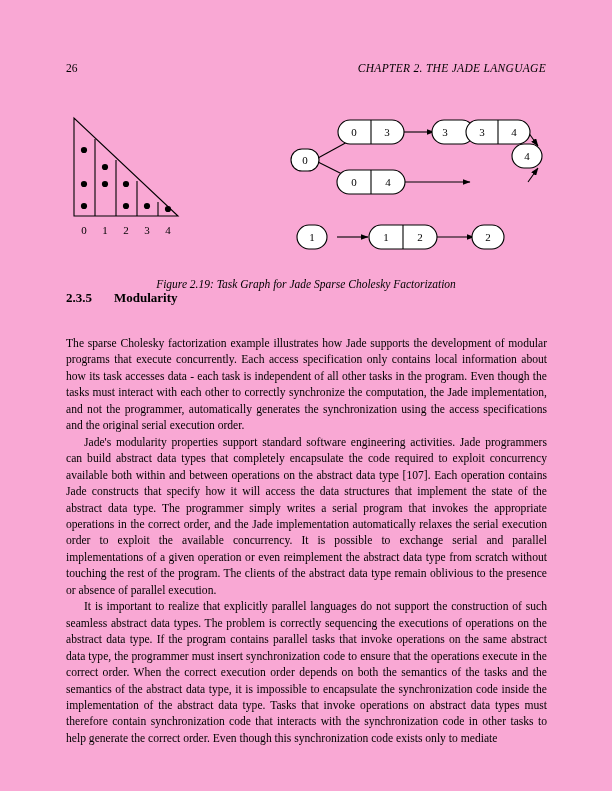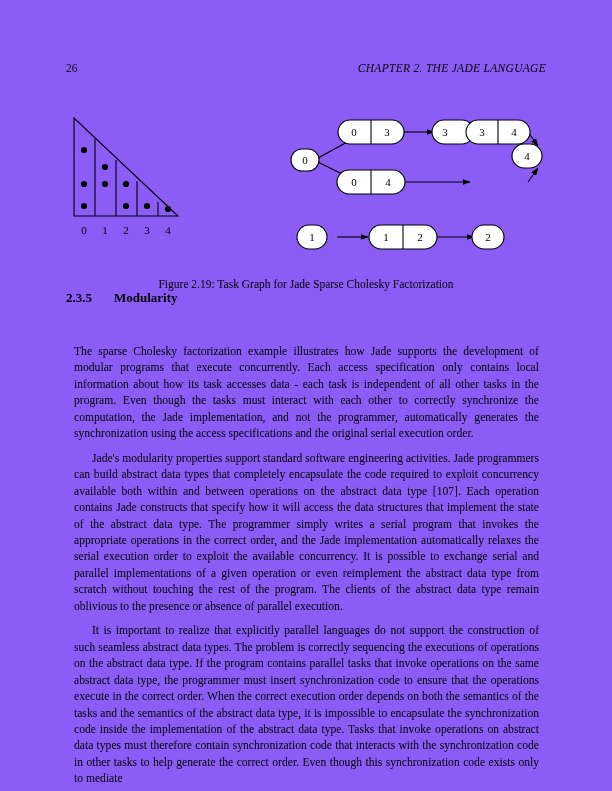--- a/index.html
+++ b/index.html
@@ -11,7 +11,7 @@
     position: relative;
     width: 612px;
     height: 791px;
-    background: #8b5cf6;
+    background: #f9a8d4;
     font-family: "Liberation Serif", serif;
     color: #000000;
     overflow: hidden;

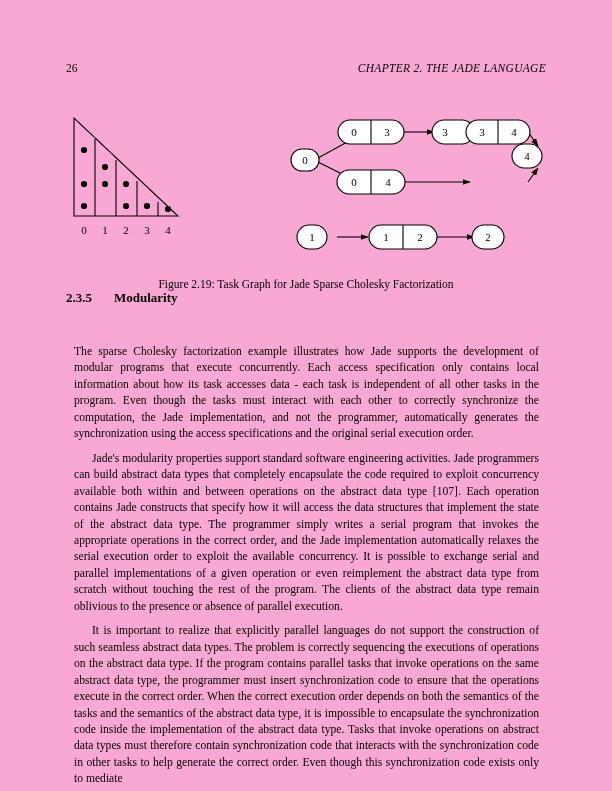--- a/index.html
+++ b/index.html
@@ -56,6 +56,7 @@
     width: 612px;
     text-align: center;
     font-size: 11.5px;
+    font-style: italic;
   }
 
   

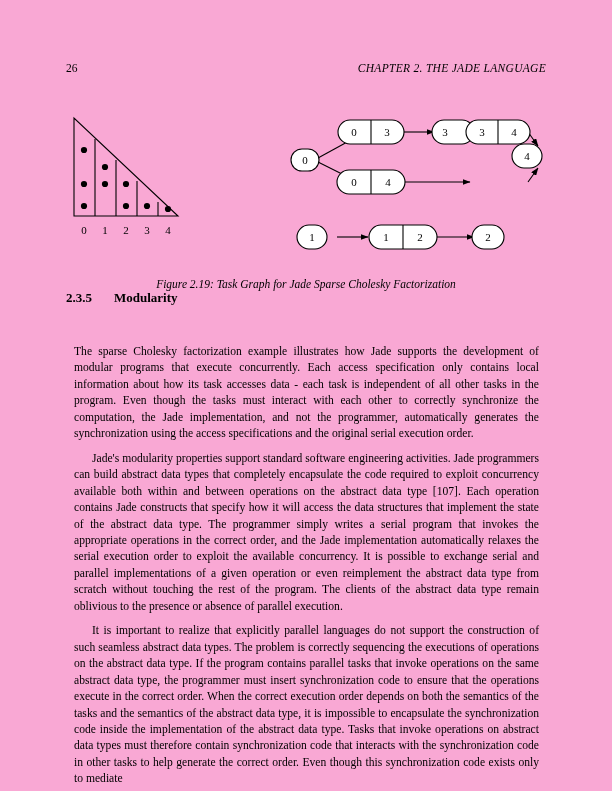--- a/index.html
+++ b/index.html
@@ -81,7 +81,7 @@
     text-align: justify;
   }
   .body-text p {
-    margin: 8px;
+    margin: 0;
   }
   .body-text p.indent {
     text-indent: 18px;

